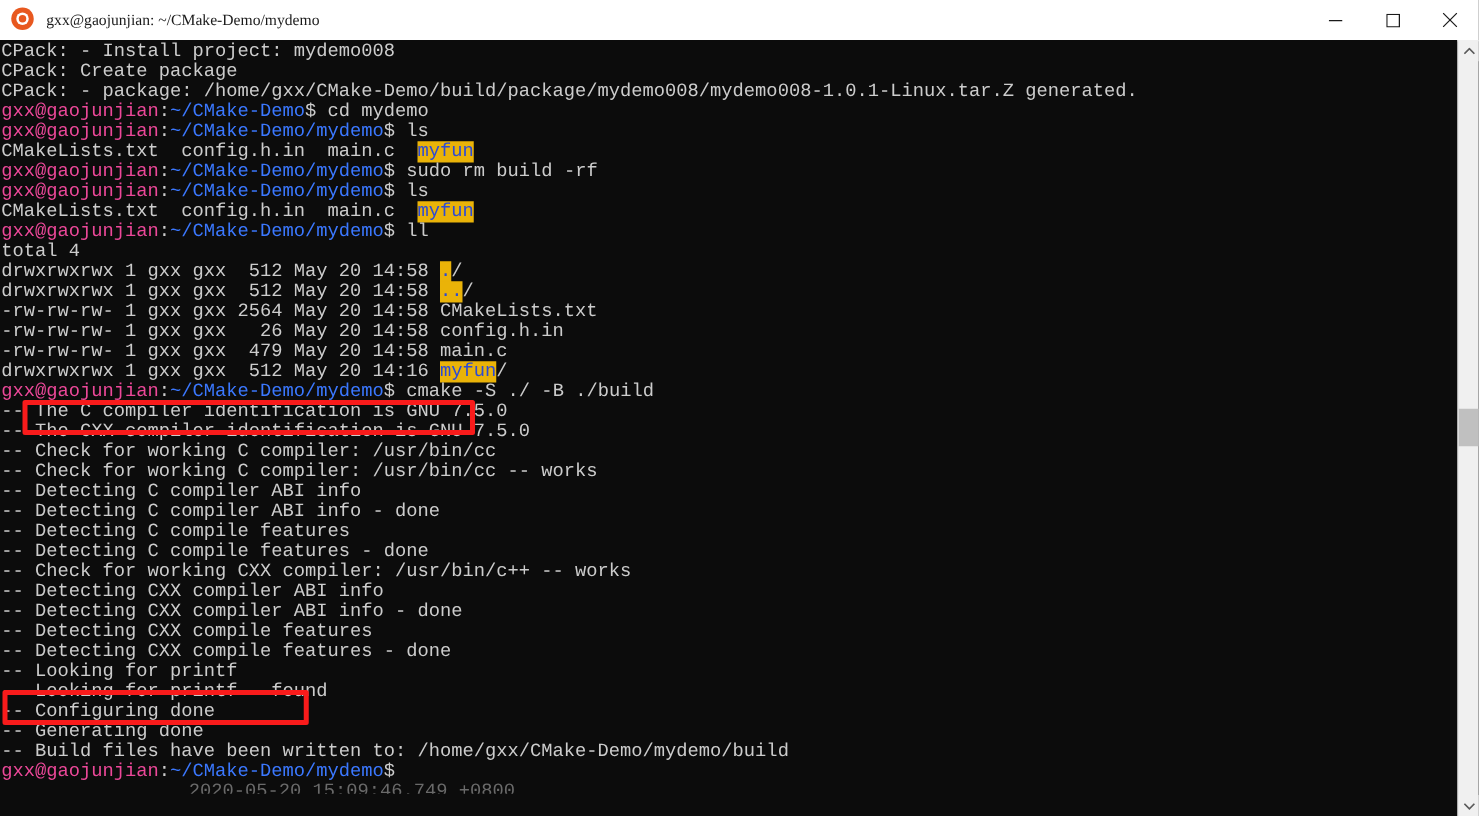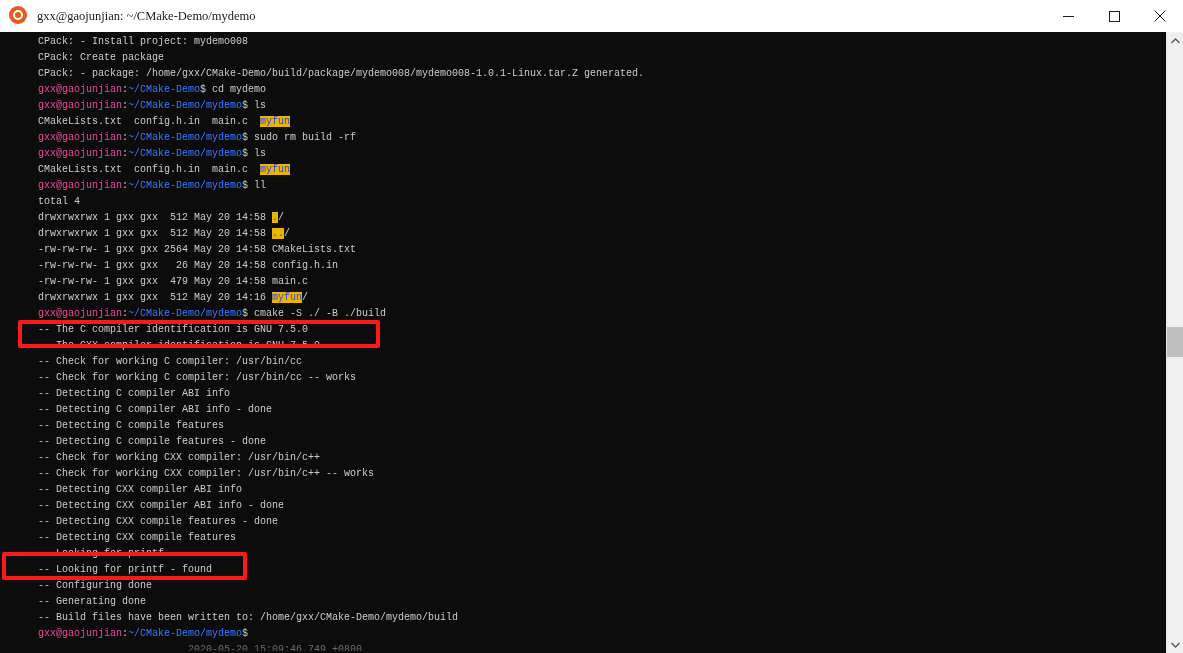--- a/index.html
+++ b/index.html
@@ -100,13 +100,12 @@
   }
   .line {
     font-family: "Liberation Mono", "DejaVu Sans Mono", monospace;
-    font-size: 10px;
+    font-size: 15px;
     line-height: 16px;
     height: 16px;
     color: #d0d0d0;
     white-space: pre;
     letter-spacing: 0px;
-    margin-left: 37px;
   }
   .c-white  { color: #cccccc; }
   .c-green  { color: #ec4899; }

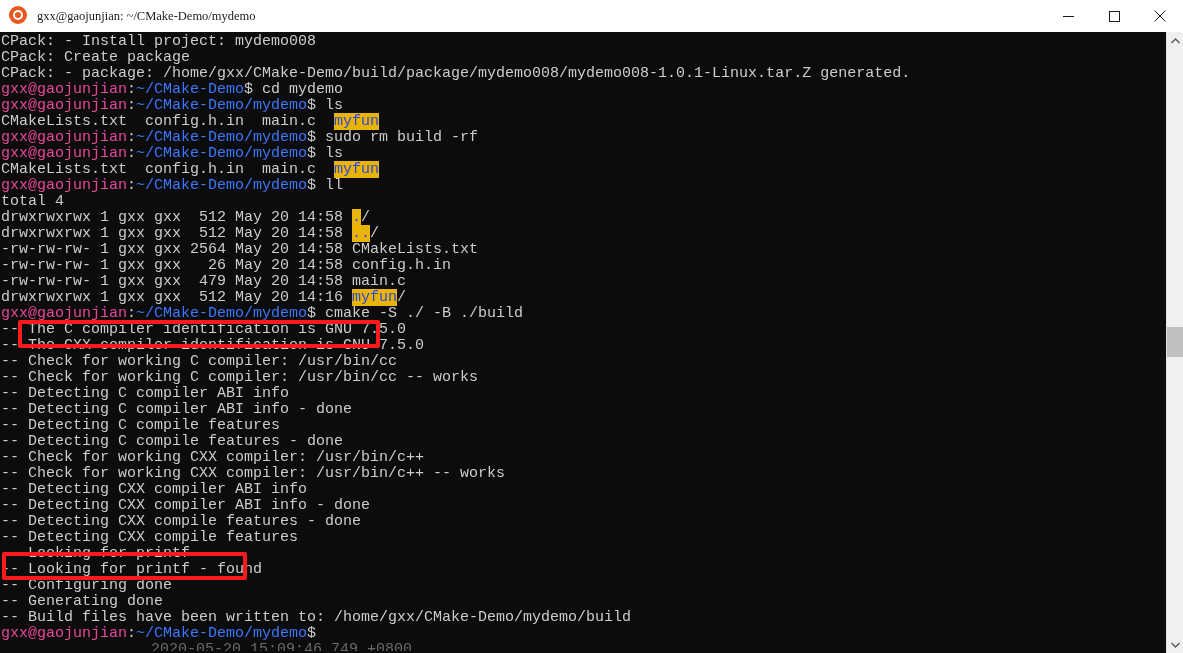--- a/index.html
+++ b/index.html
@@ -219,7 +219,6 @@
         <div class="line"><span class="c-white">-- Detecting C compiler ABI info - done</span></div>
         <div class="line"><span class="c-white">-- Detecting C compile features</span></div>
         <div class="line"><span class="c-white">-- Detecting C compile features - done</span></div>
-        <div class="line"><span class="c-white">-- Check for working CXX compiler: /usr/bin/c++</span></div>
         <div class="line"><span class="c-white">-- Check for working CXX compiler: /usr/bin/c++ -- works</span></div>
         <div class="line"><span class="c-white">-- Detecting CXX compiler ABI info</span></div>
         <div class="line"><span class="c-white">-- Detecting CXX compiler ABI info - done</span></div>

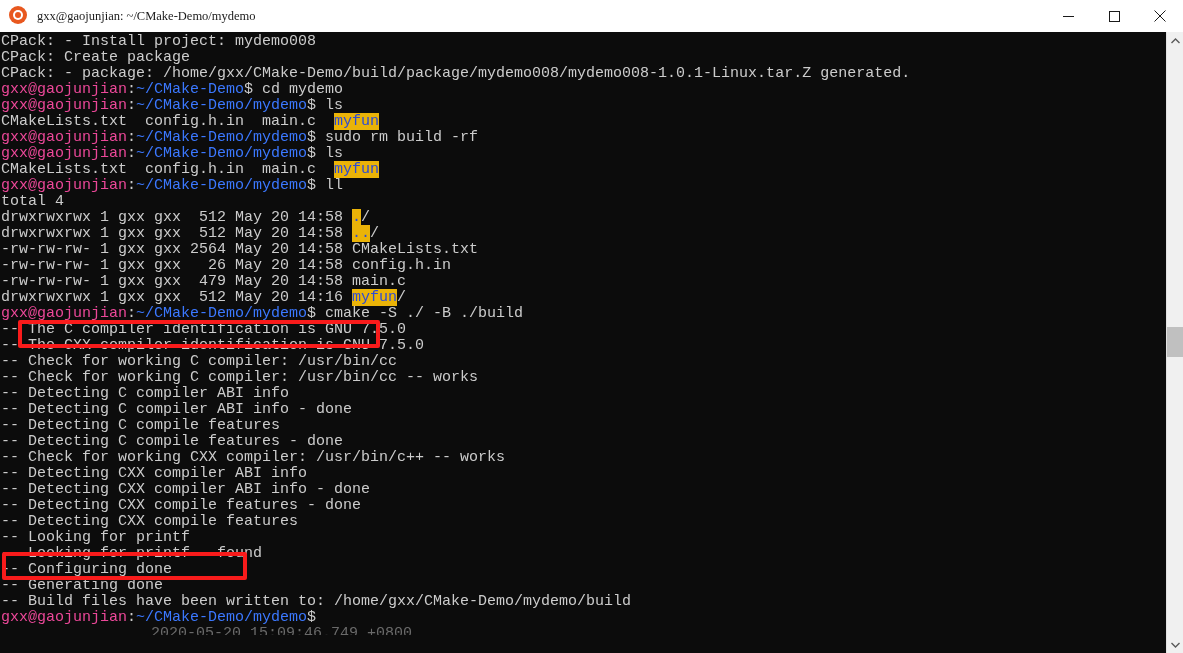--- a/index.html
+++ b/index.html
@@ -222,8 +222,8 @@
         <div class="line"><span class="c-white">-- Check for working CXX compiler: /usr/bin/c++ -- works</span></div>
         <div class="line"><span class="c-white">-- Detecting CXX compiler ABI info</span></div>
         <div class="line"><span class="c-white">-- Detecting CXX compiler ABI info - done</span></div>
+        <div class="line"><span class="c-white">-- Detecting CXX compile features</span></div>
         <div class="line"><span class="c-white">-- Detecting CXX compile features - done</span></div>
-        <div class="line"><span class="c-white">-- Detecting CXX compile features</span></div>
         <div class="line"><span class="c-white">-- Looking for printf</span></div>
         <div class="line"><span class="c-white">-- Looking for printf - found</span></div>
         <div class="line"><span class="c-white">-- Configuring done</span></div>

